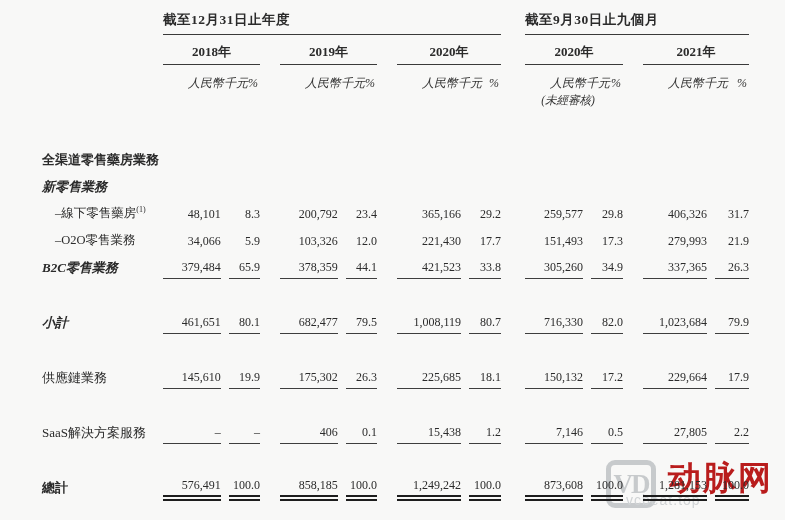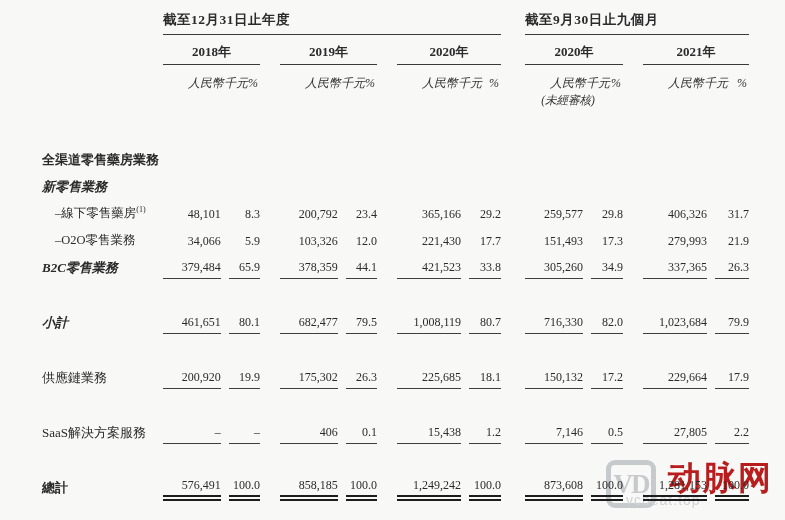--- a/index.html
+++ b/index.html
@@ -310,7 +310,7 @@
 
   <tr class="rs">
     <td class="lbl">供應鏈業務</td>
-    <td class="v u">200,920</td>
+    <td class="v u">145,610</td>
         <td class="sg"></td>
         <td class="p u">19.9</td>
     <td class="g"></td>

